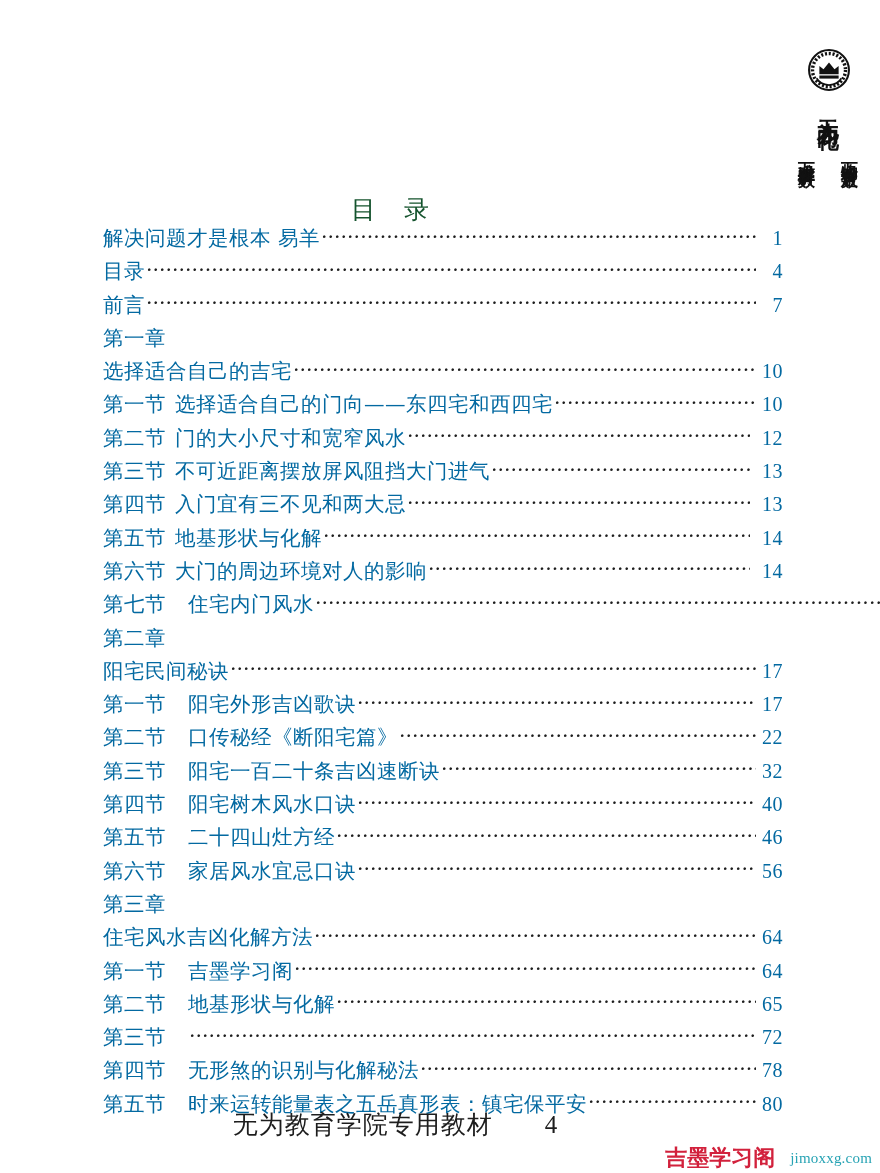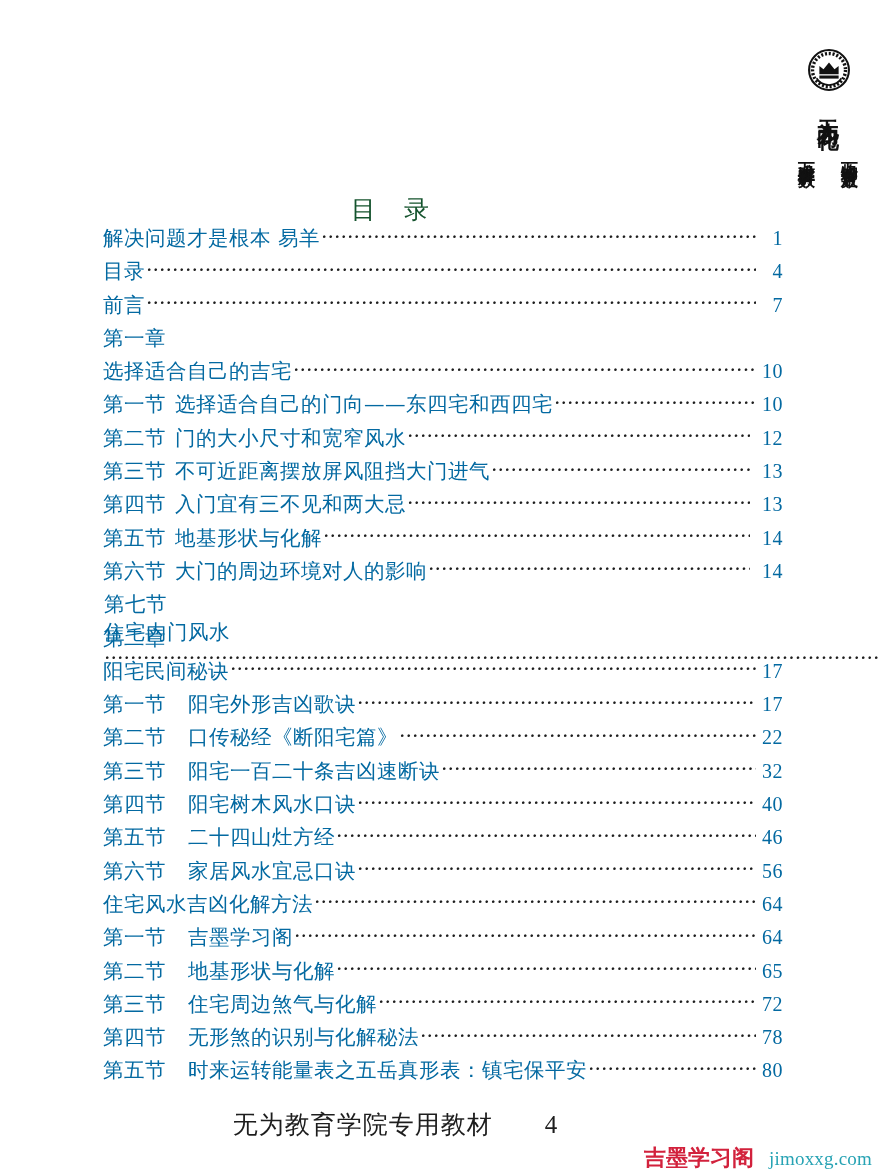--- a/index.html
+++ b/index.html
@@ -146,7 +146,7 @@
   
   .toc-row.spaced .pageno { margin-left: 6px; }
   
-  .toc-row.overflow { overflow: visible; flex-direction: column; }
+  .toc-row.overflow { overflow: visible; }
   .toc-row.overflow .leader {
     flex: 0 0 auto;
     width: 316px;

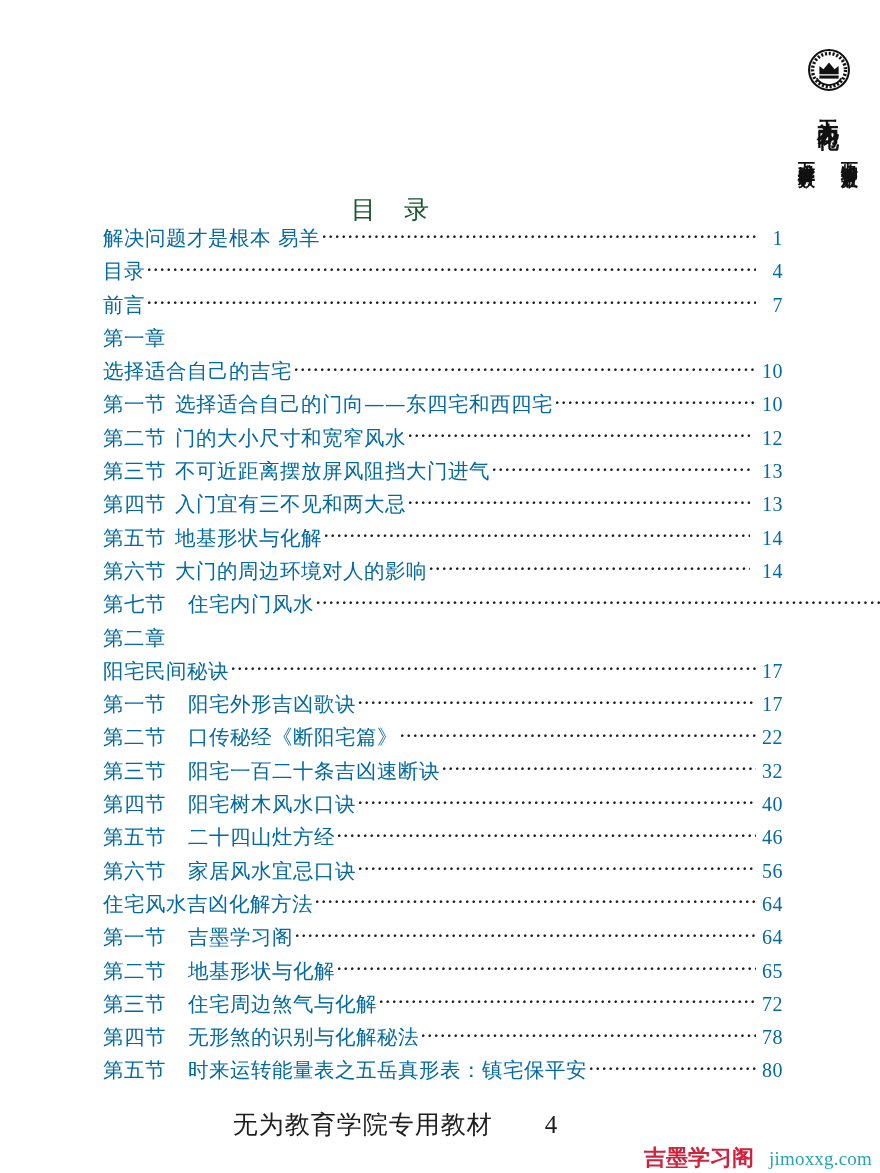--- a/index.html
+++ b/index.html
@@ -344,6 +344,9 @@
         <span class="leader"></span>
         <span class="pageno">56</span>
       </div>
+      <div class="toc-row chapter">
+        <span class="label">第三章</span>
+      </div>
       <div class="toc-row">
         <span class="label">住宅风水吉凶化解方法</span>
         <span class="leader"></span>

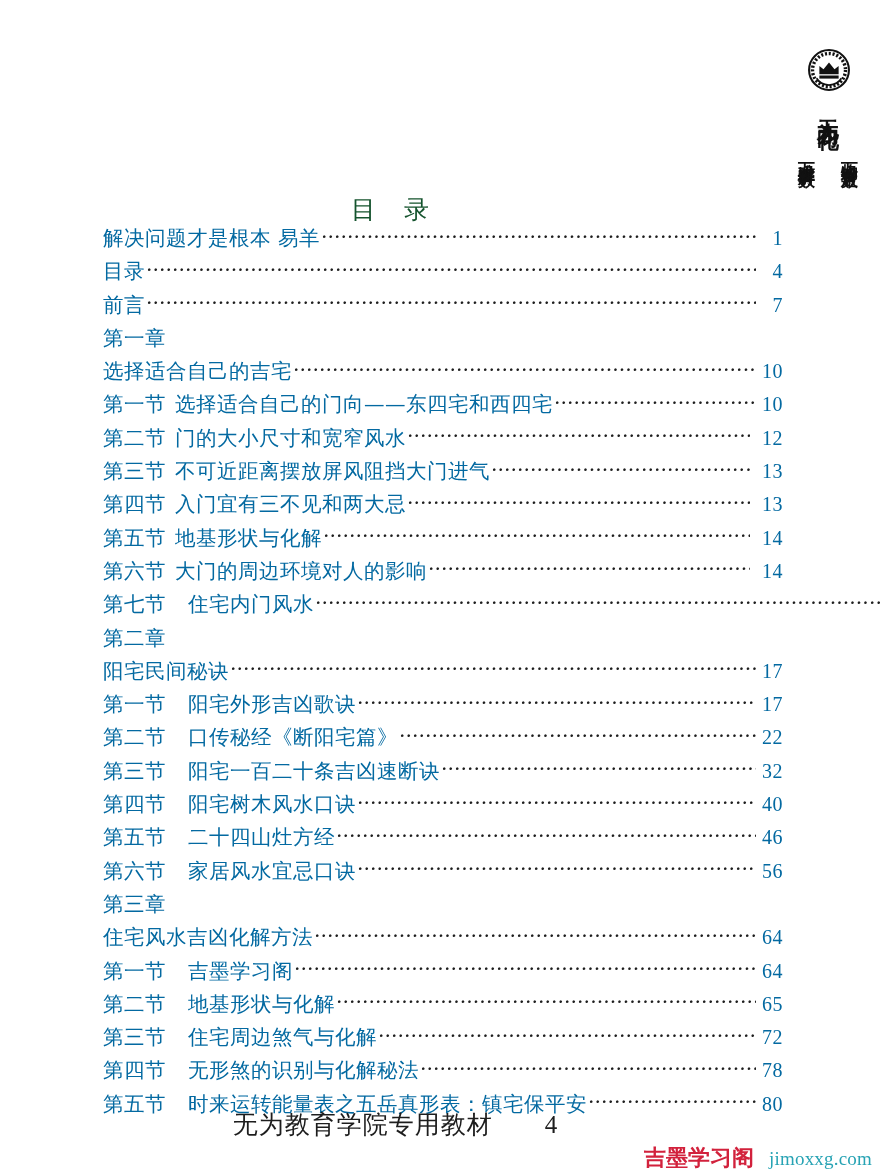--- a/index.html
+++ b/index.html
@@ -369,7 +369,6 @@
       <div class="toc-row">
         <span class="sect">第三节</span>
         <span class="gap-md"></span>
-        <span class="label">住宅周边煞气与化解</span>
         <span class="leader"></span>
         <span class="pageno">72</span>
       </div>

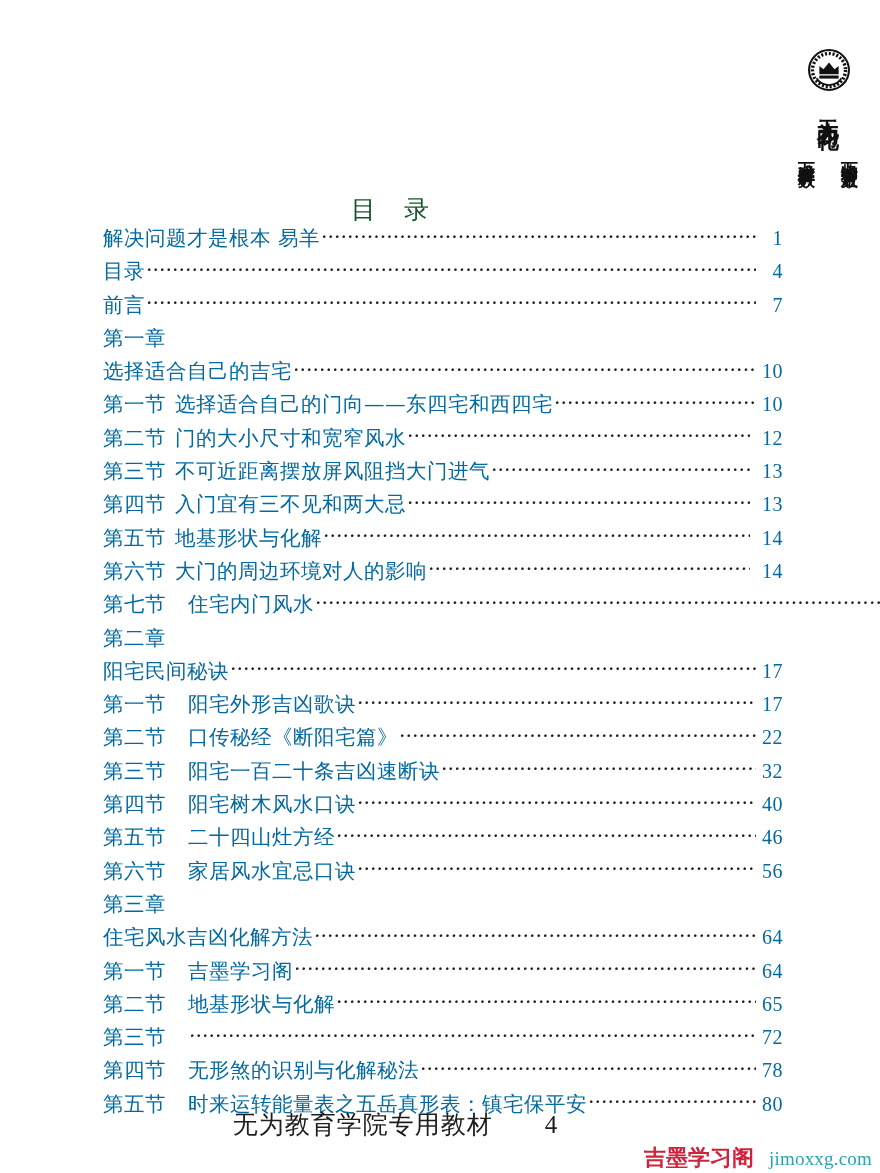--- a/index.html
+++ b/index.html
@@ -191,7 +191,7 @@
   }
   #wm-url {
     font-family: "Liberation Serif", "DejaVu Serif", serif;
-    font-size: 19px;
+    font-size: 15px;
     color: #27a3b4;
     line-height: 1;
     letter-spacing: 0.2px;

